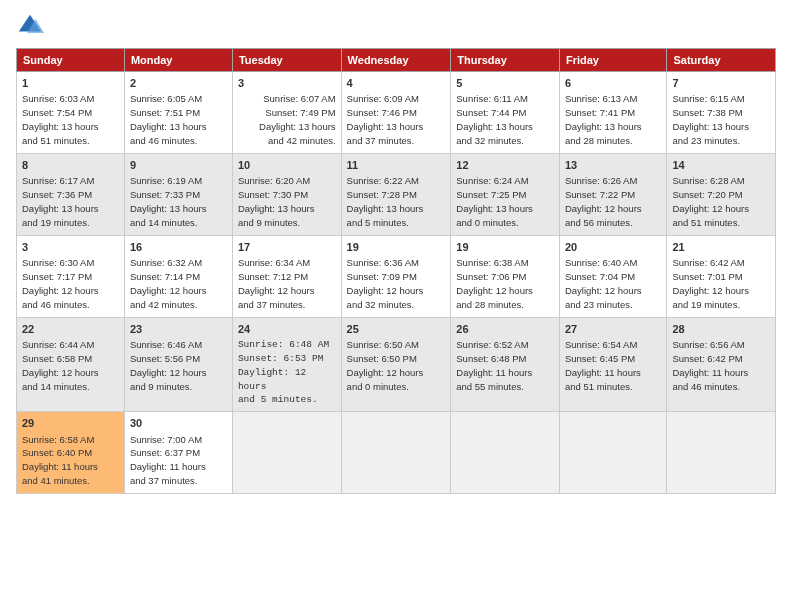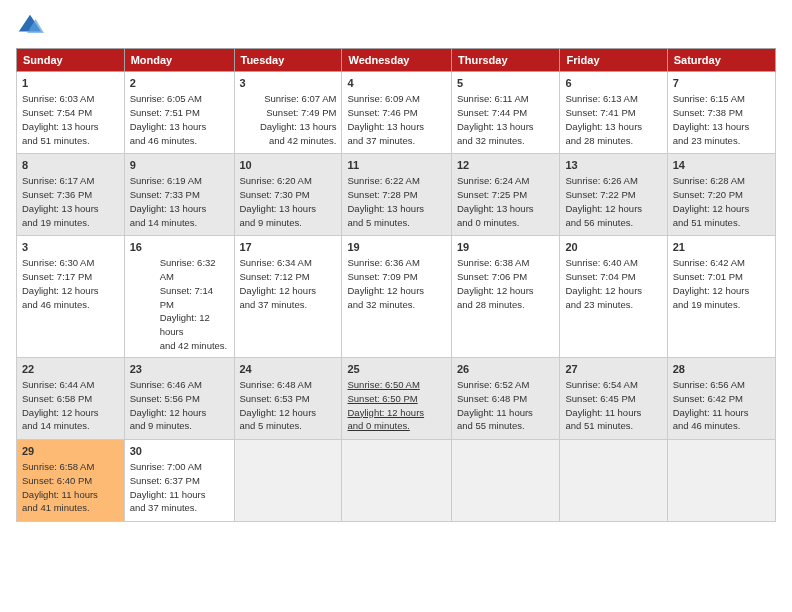--- a/index.html
+++ b/index.html
@@ -251,7 +251,7 @@
           </td>
           <td style="background: rgb(255, 255, 255);">
             <span class="day-num">16</span>
-            <div class="day-info" style="white-space: pre-line; margin-left: 30px;">Sunrise: 6:32 AM
+            <div class="day-info" style="white-space: pre-line;">Sunrise: 6:32 AM
 Sunset: 7:14 PM
 Daylight: 12 hours
 and 42 minutes.</div>

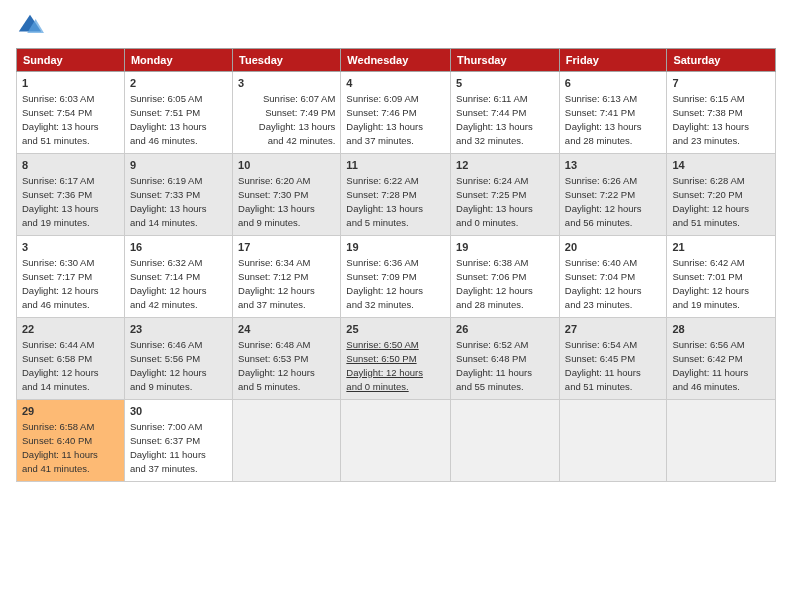--- a/index.html
+++ b/index.html
@@ -309,7 +309,7 @@
           </td>
           <td style="background: rgb(232, 232, 232);">
             <span class="day-num">24</span>
-            <div class="day-info" style="white-space: pre-line;">Sunrise: 6:48 AM
+            <div class="day-info" style="white-space: pre-line; font-family: Liberation Mono, monospace;">Sunrise: 6:48 AM
 Sunset: 6:53 PM
 Daylight: 12 hours
 and 5 minutes.</div>

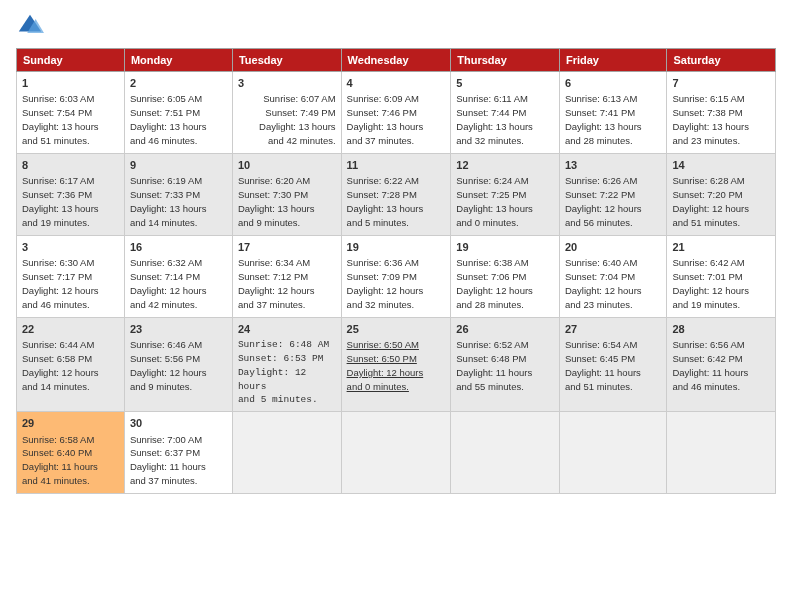--- a/index.html
+++ b/index.html
@@ -316,7 +316,7 @@
           </td>
           <td style="background: rgb(232, 232, 232);">
             <span class="day-num">25</span>
-            <div class="day-info" style="white-space: pre-line; text-decoration: underline;">Sunrise: 6:50 AM
+            <div class="day-info" style="white-space: pre-line;">Sunrise: 6:50 AM
 Sunset: 6:50 PM
 Daylight: 12 hours
 and 0 minutes.</div>

